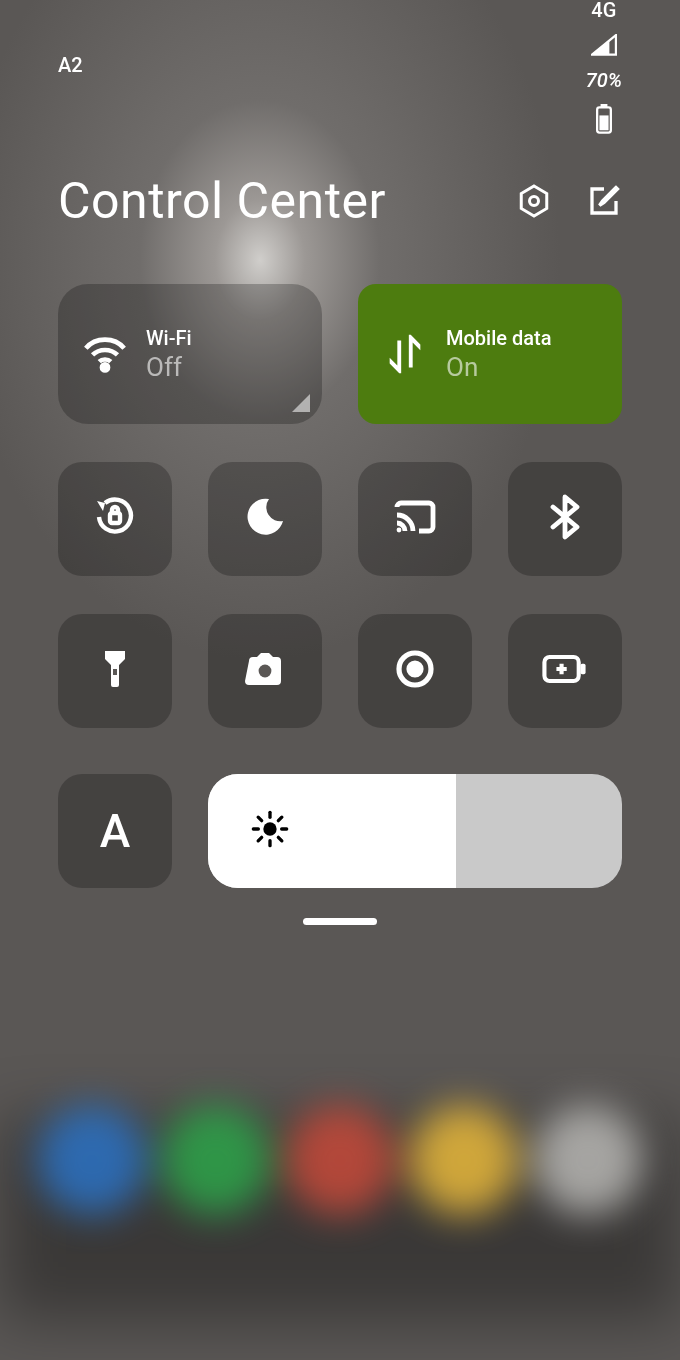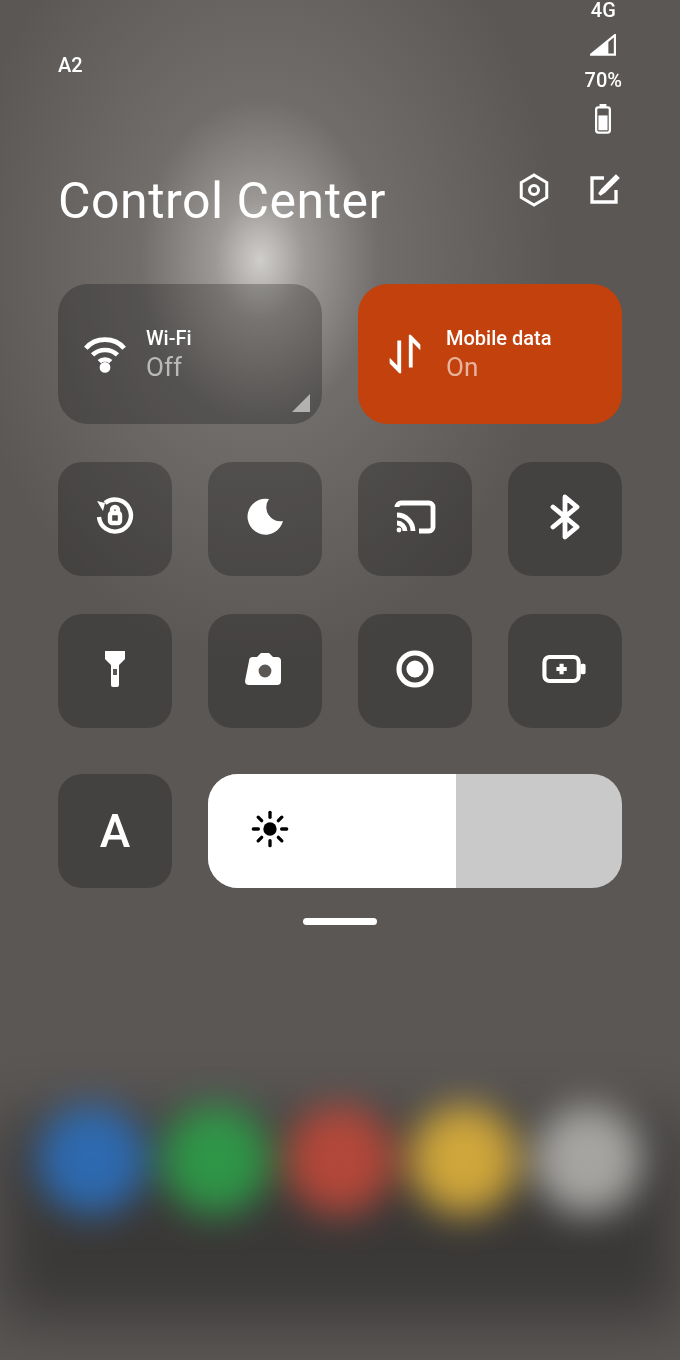--- a/index.html
+++ b/index.html
@@ -145,7 +145,7 @@
           <path d="M1 19 L17 19 L17 6 Z" fill="#fff"></path>
         </svg>
     </span>
-    <span style="margin-left:0;">70%</span>
+    <span style="margin-left:0;font-style:italic;">70%</span>
     <span class="battery-icon">
       <svg viewBox="0 0 14 26">
           <rect x="4" y="0" width="6" height="3" fill="#fff"></rect>

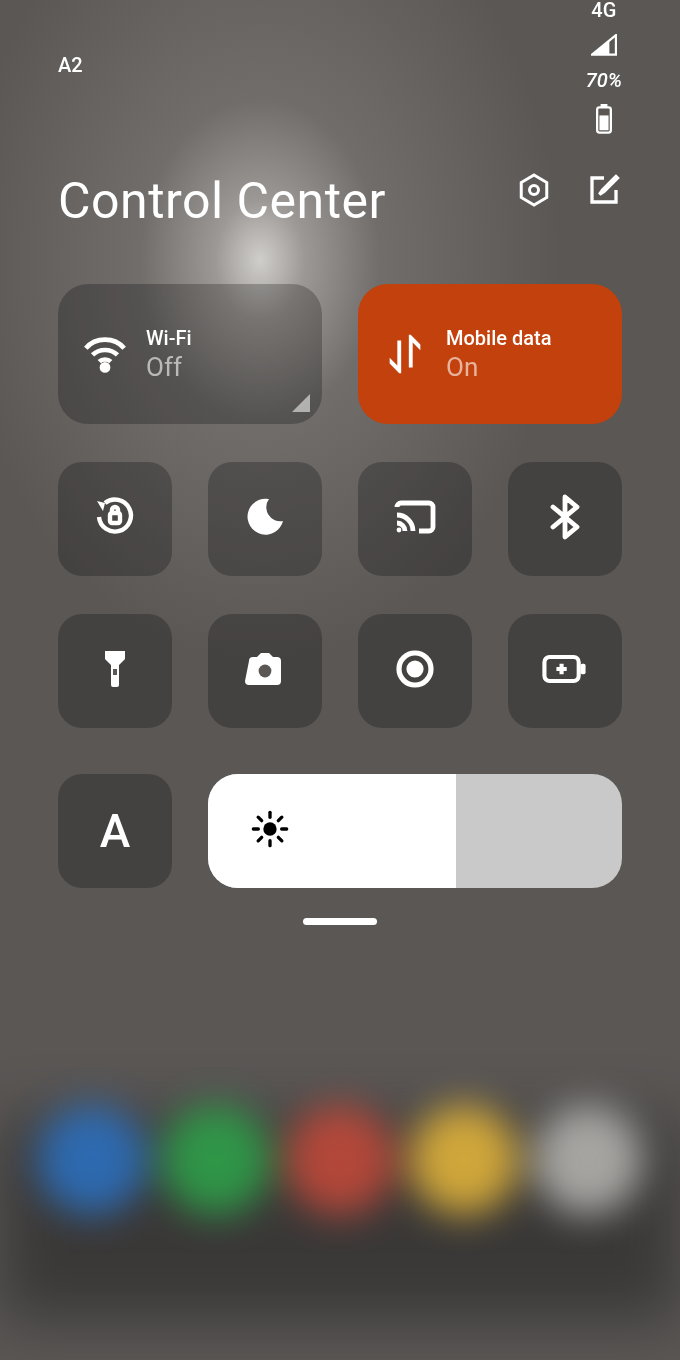--- a/index.html
+++ b/index.html
@@ -31,7 +31,7 @@
     position: absolute;
     top: 172px; left: 58px; right: 58px;
     display: flex;
-    align-items: flex-start;
+    align-items: center;
     gap: 38px;
   }
   .header-title {

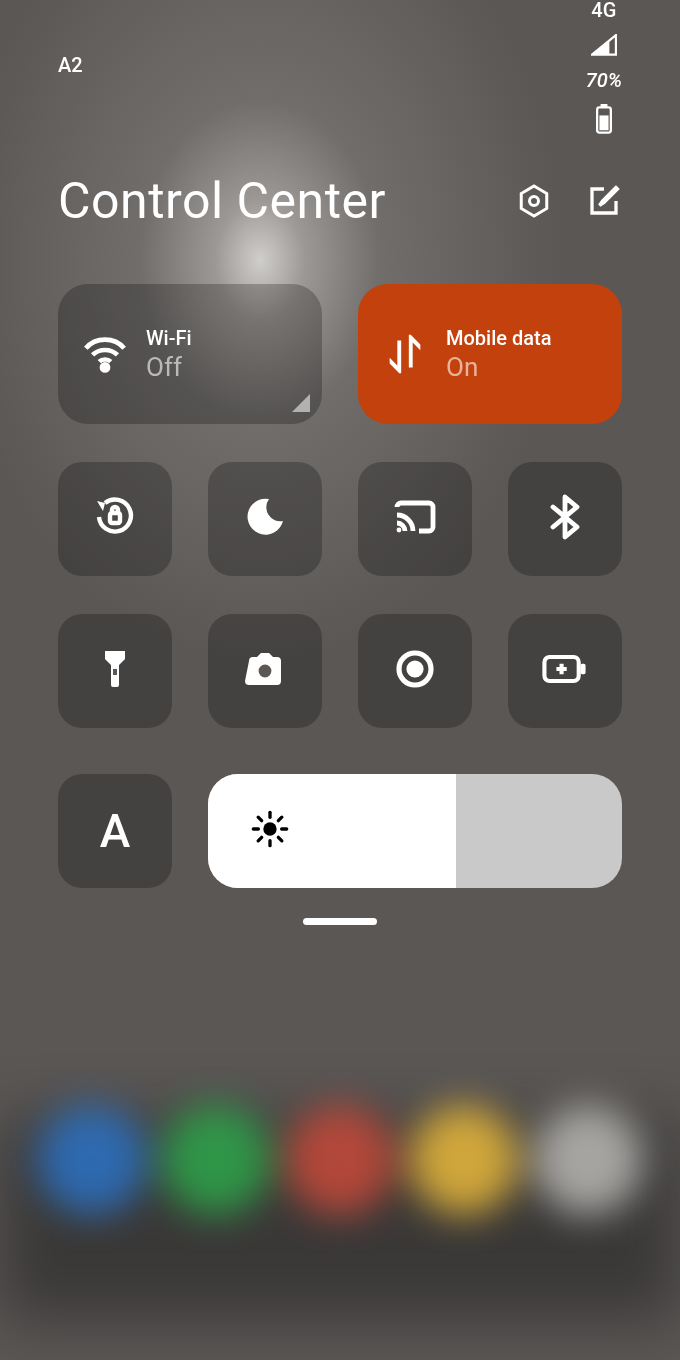--- a/index.html
+++ b/index.html
@@ -62,7 +62,7 @@
     gap: 18px;
     position: relative;
   }
-  .tile-large.active { background: #c2410c; }
+  .tile-large.active { background: #4d7c0f; border-radius: 18px; }
   .tile-large .icon-box { width: 46px; height: 46px; display:flex; align-items:center; justify-content:center; flex-shrink:0; }
   .tile-large .text-box { display:flex; flex-direction:column; gap:2px; }
   .tile-large .tile-label { font-size: 20px; font-weight: 500; color:#fff; }

